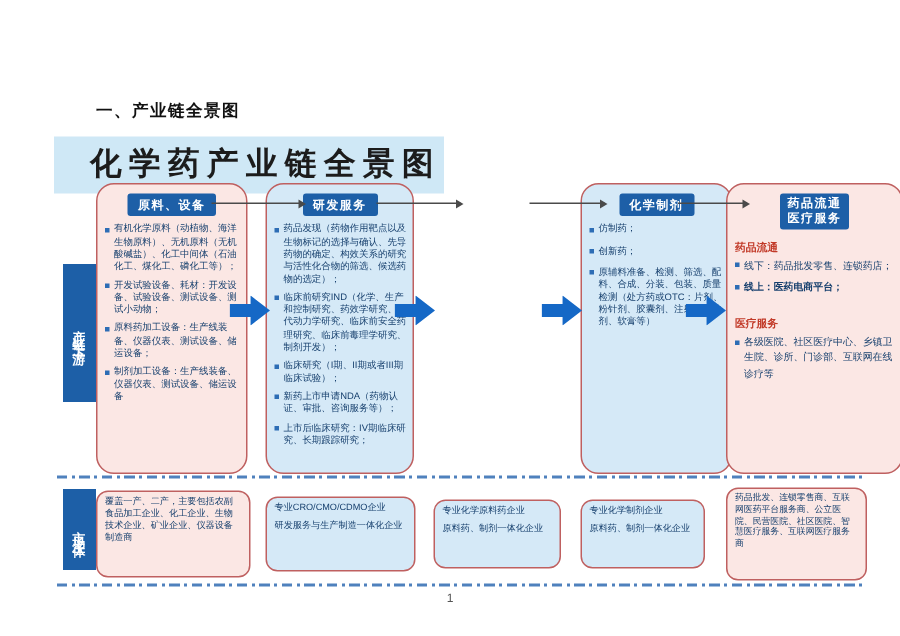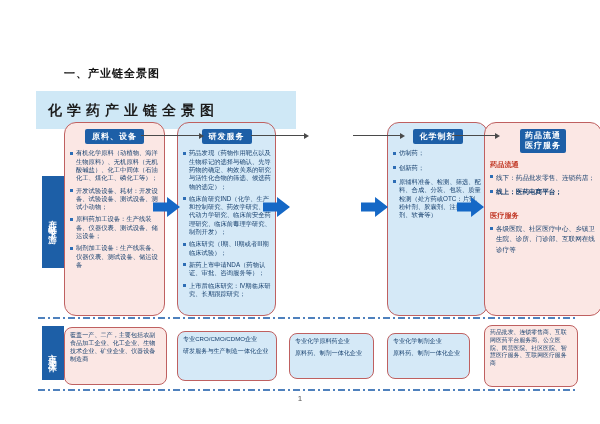--- a/index.html
+++ b/index.html
@@ -16,8 +16,8 @@
     background:#cfe8f6;
   }
   .banner span {
-    display:block; padding-left:12px; line-height:38px;
-    font-size:14px; font-weight:bold; letter-spacing:5px; color:#1c1c1c;
+    display:block; padding-left:24px; line-height:38px;
+    font-size:21px; font-weight:bold; letter-spacing:5px; color:#1c1c1c;
   }
   .side-label {
     position:absolute; background:#1d5fa7; color:#fff;

